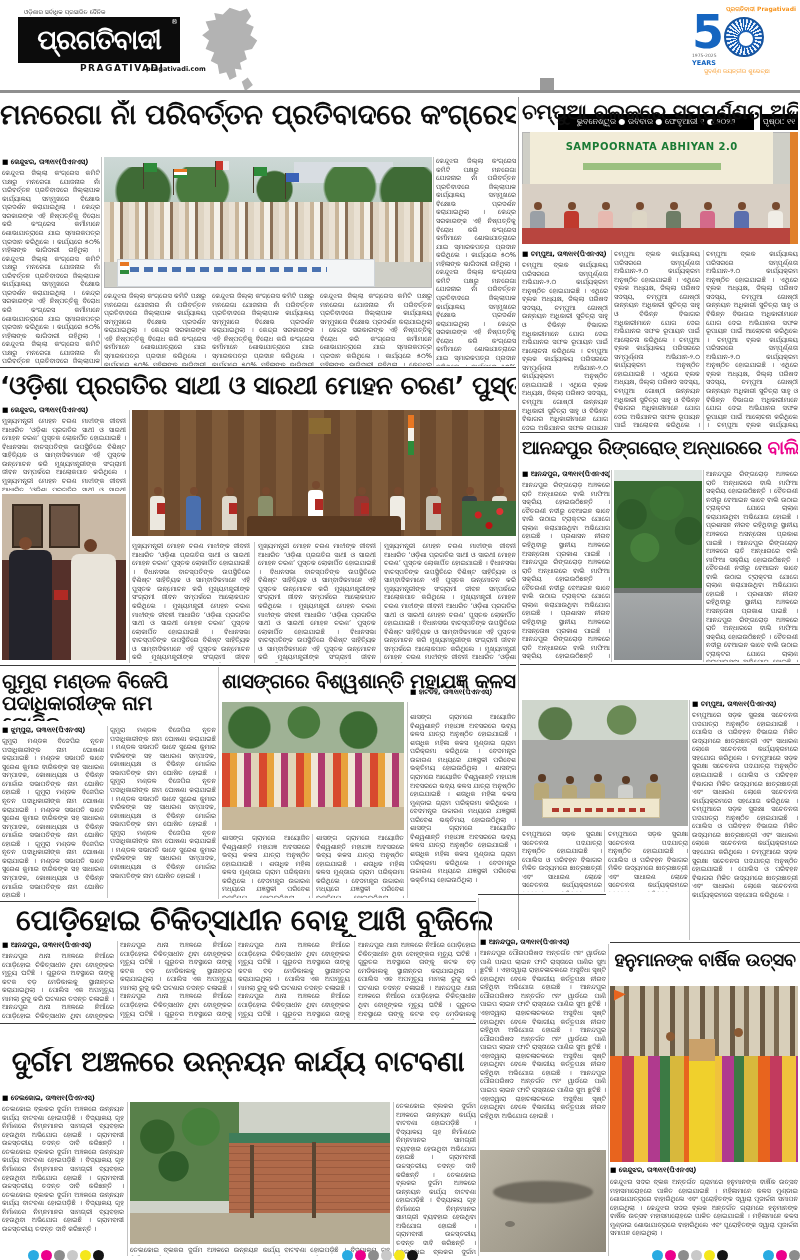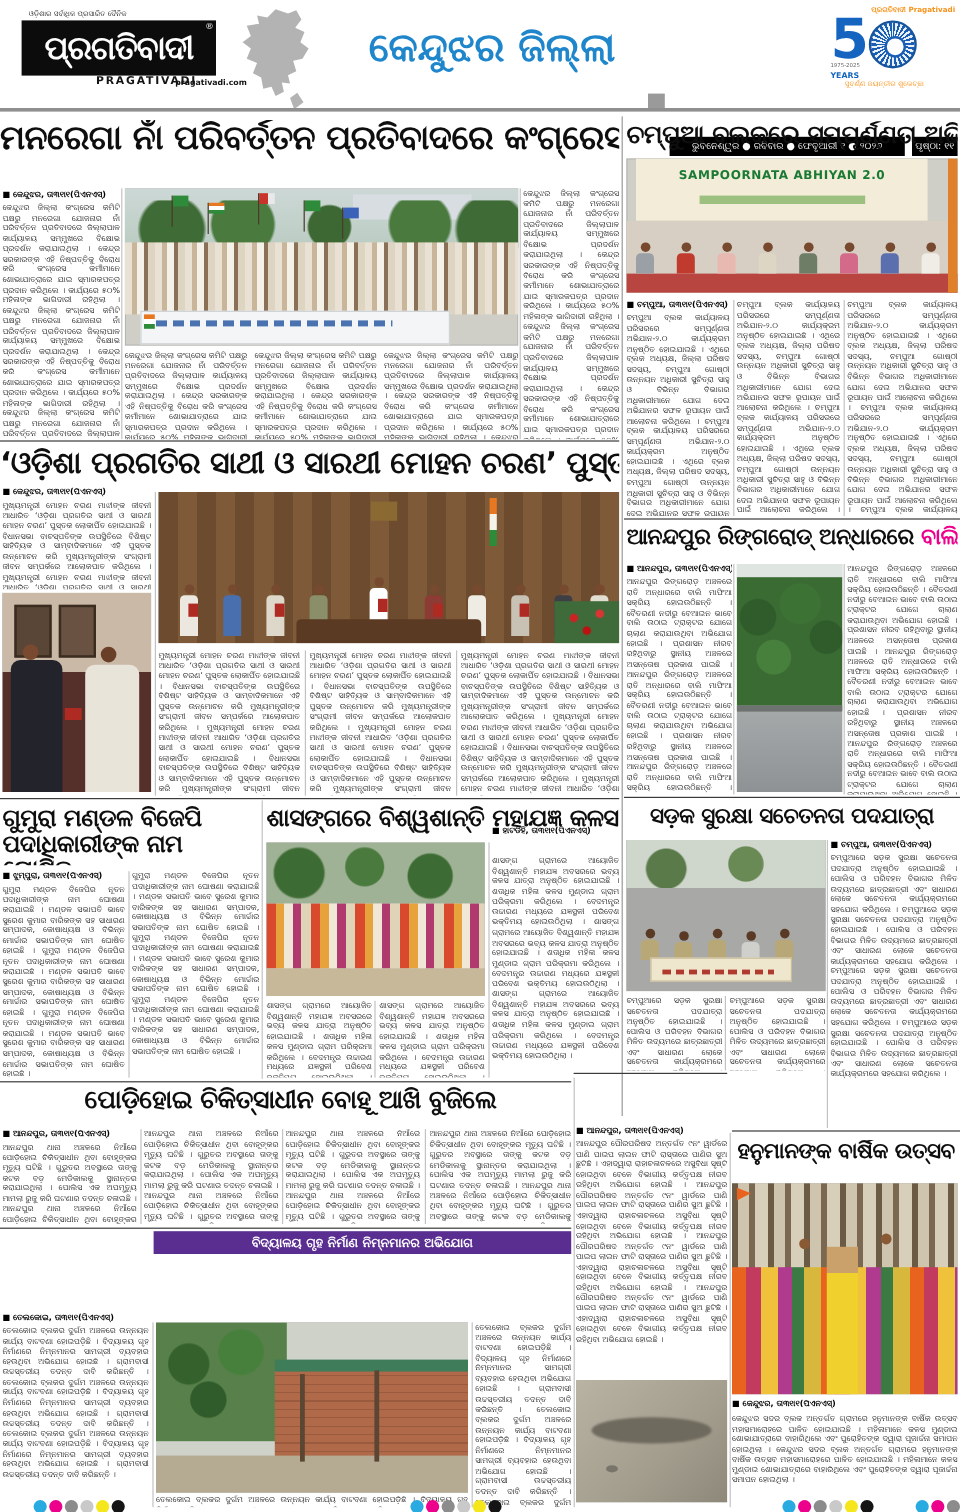--- a/index.html
+++ b/index.html
@@ -56,7 +56,6 @@
     <path fill="#b3b3b3" d="M52,88 L59,83 L65,92 L56,99 Z"></path>
   </svg>
 
-  <div style="position:absolute;left:255px;top:20px;width:310px;text-align:center;font-size:33px;font-weight:bold;color:#1f86cc;white-space:nowrap">କେନ୍ଦୁଝର ଜିଲ୍ଲା</div>
 
   <div style="position:absolute;left:690px;top:5px;width:108px;height:70px">
     <div style="position:absolute;right:2px;top:0;font-size:6px;font-weight:bold;color:#f7941d;white-space:nowrap">ପ୍ରଗତିବାଦୀ Pragativadi</div>

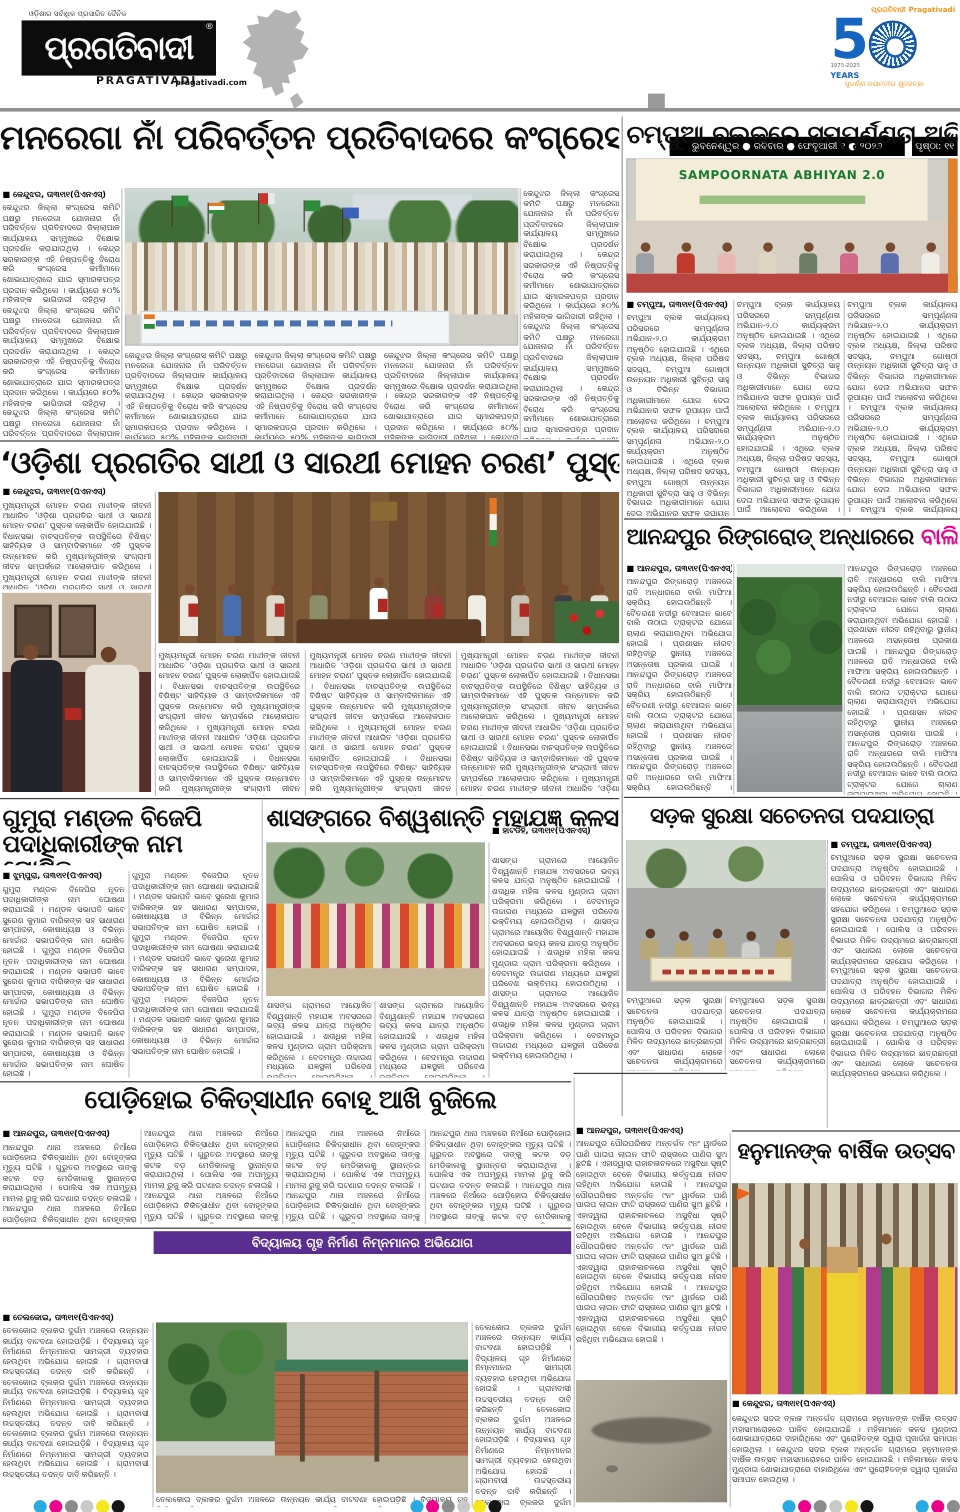--- a/index.html
+++ b/index.html
@@ -279,7 +279,6 @@
   <div class="vr" style="left:312px;top:834px;height:64px"></div>
   <div class="hr1" style="left:0;top:901px;width:476px"></div>
 
-  <div class="hl" style="left:522px;top:671px;width:276px;height:26px;font-size:18px">ସଡ଼କ ସୁରକ୍ଷା ସଚେତନତା ପଦଯାତ୍ରା</div>
   <div class="photo" style="left:522px;top:700px;width:166px;height:126px">
     <div class="lay" style="left:0;top:0;width:100%;height:32%;background:radial-gradient(circle at 20% 60%,#5a7a4a 12%,transparent 13%),radial-gradient(circle at 60% 50%,#6a8a55 14%,transparent 15%),#cfd6cc"></div>
     <div class="lay" style="left:0;top:32%;width:100%;height:68%;background:#a8a9a6"></div>

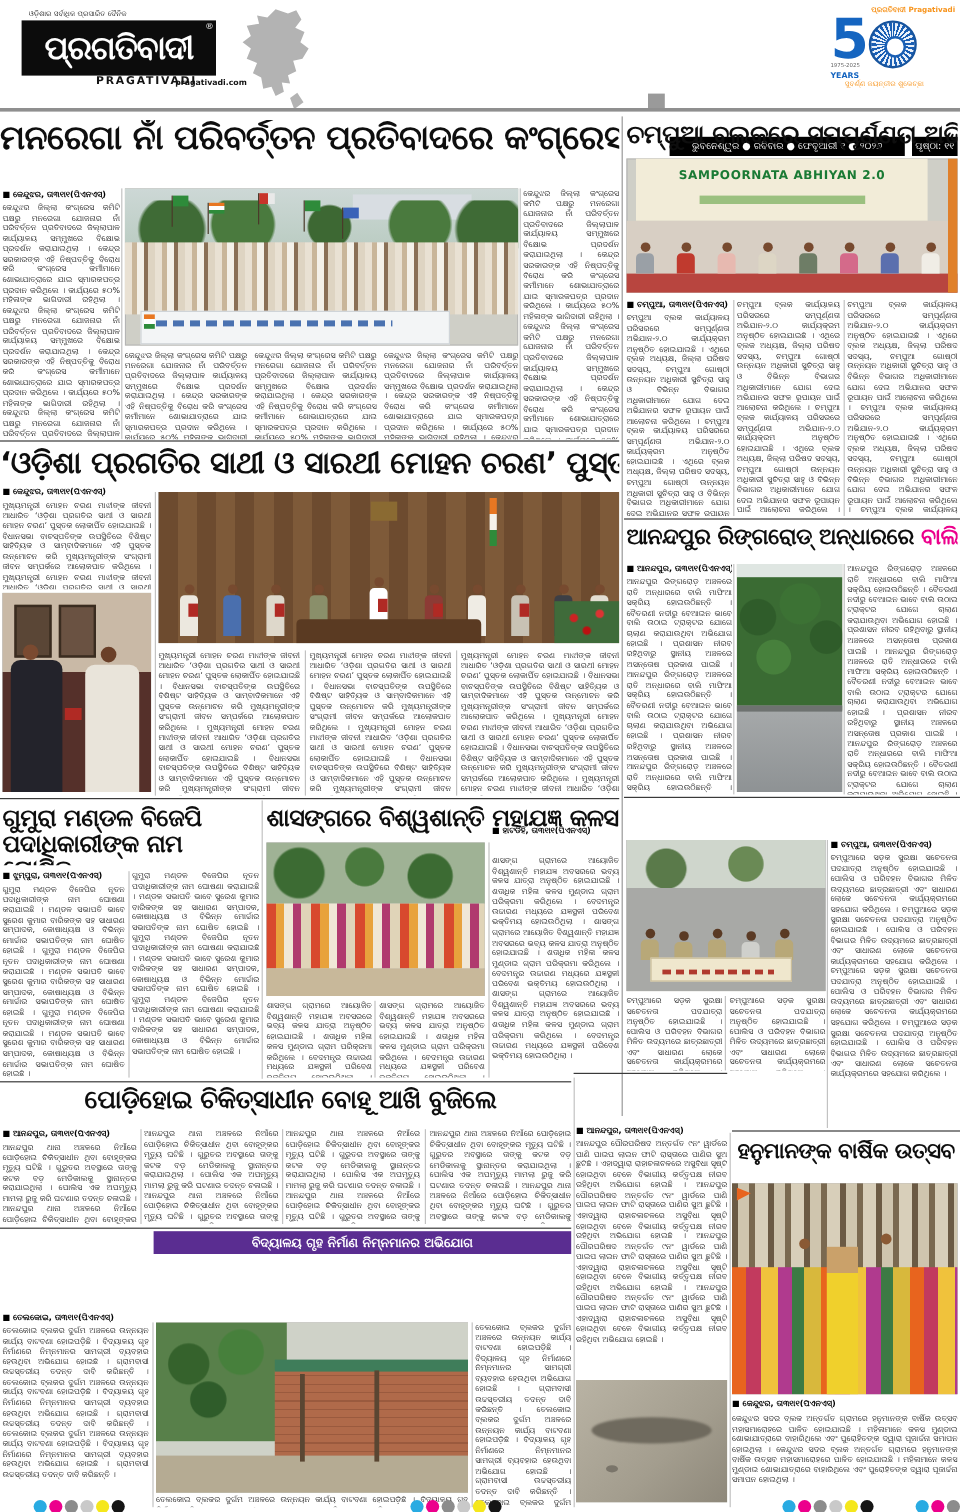--- a/index.html
+++ b/index.html
@@ -312,7 +312,7 @@
   <div class="vr" style="left:689px;top:700px;height:240px"></div>
   <div class="vr" style="left:604px;top:830px;height:62px"></div>
 
-  <div class="hl" style="left:4px;top:905px;width:476px;height:32px;font-size:21px">ପୋଡ଼ିହୋଇ ଚିକିତ୍ସାଧୀନ ବୋହୂ ଆଖି ବୁଜିଲେ</div>
+  <div class="hl" style="left:16px;top:905px;width:476px;height:32px;font-size:29px">ପୋଡ଼ିହୋଇ ଚିକିତ୍ସାଧୀନ ବୋହୂ ଆଖି ବୁଜିଲେ</div>
   <div class="by" style="left:2px;top:941px;width:112px">■ ଆନନ୍ଦପୁର, ତା୩୧ା୧(ପିଏନଏସ୍)</div>
   <div class="bc" style="left:2px;top:952px;width:112px;height:68px">ଆନନ୍ଦପୁର ଥାନା ଅଞ୍ଚଳରେ ନିଆଁରେ ପୋଡ଼ିହୋଇ ଚିକିତ୍ସାଧୀନ ଥିବା ବୋହୂଙ୍କର ମୃତ୍ୟୁ ଘଟିଛି । ଗୁରୁତର ଅବସ୍ଥାରେ ତାଙ୍କୁ କଟକ ବଡ଼ ମେଡିକାଲକୁ ସ୍ଥାନାନ୍ତର କରାଯାଇଥିଲା । ପୋଲିସ ଏକ ଅପମୃତ୍ୟୁ ମାମଲା ରୁଜୁ କରି ଘଟଣାର ତଦନ୍ତ ଚଳାଇଛି । ଆନନ୍ଦପୁର ଥାନା ଅଞ୍ଚଳରେ ନିଆଁରେ ପୋଡ଼ିହୋଇ ଚିକିତ୍ସାଧୀନ ଥିବା ବୋହୂଙ୍କର ମୃତ୍ୟୁ ଘଟିଛି । ଗୁରୁତର ଅବସ୍ଥାରେ ତାଙ୍କୁ କଟକ ବଡ଼ ମେଡିକାଲକୁ ସ୍ଥାନାନ୍ତର କରାଯାଇଥିଲା । ପୋଲିସ ଏକ ଅପମୃତ୍ୟୁ ମାମଲା ରୁଜୁ କରି ଘଟଣାର ତଦନ୍ତ ଚଳାଇଛି । </div>
   <div class="bc" style="left:120px;top:941px;width:112px;height:79px">ଆନନ୍ଦପୁର ଥାନା ଅଞ୍ଚଳରେ ନିଆଁରେ ପୋଡ଼ିହୋଇ ଚିକିତ୍ସାଧୀନ ଥିବା ବୋହୂଙ୍କର ମୃତ୍ୟୁ ଘଟିଛି । ଗୁରୁତର ଅବସ୍ଥାରେ ତାଙ୍କୁ କଟକ ବଡ଼ ମେଡିକାଲକୁ ସ୍ଥାନାନ୍ତର କରାଯାଇଥିଲା । ପୋଲିସ ଏକ ଅପମୃତ୍ୟୁ ମାମଲା ରୁଜୁ କରି ଘଟଣାର ତଦନ୍ତ ଚଳାଇଛି । ଆନନ୍ଦପୁର ଥାନା ଅଞ୍ଚଳରେ ନିଆଁରେ ପୋଡ଼ିହୋଇ ଚିକିତ୍ସାଧୀନ ଥିବା ବୋହୂଙ୍କର ମୃତ୍ୟୁ ଘଟିଛି । ଗୁରୁତର ଅବସ୍ଥାରେ ତାଙ୍କୁ କଟକ ବଡ଼ ମେଡିକାଲକୁ ସ୍ଥାନାନ୍ତର କରାଯାଇଥିଲା । ପୋଲିସ ଏକ ଅପମୃତ୍ୟୁ ମାମଲା ରୁଜୁ କରି ଘଟଣାର ତଦନ୍ତ ଚଳାଇଛି । </div>

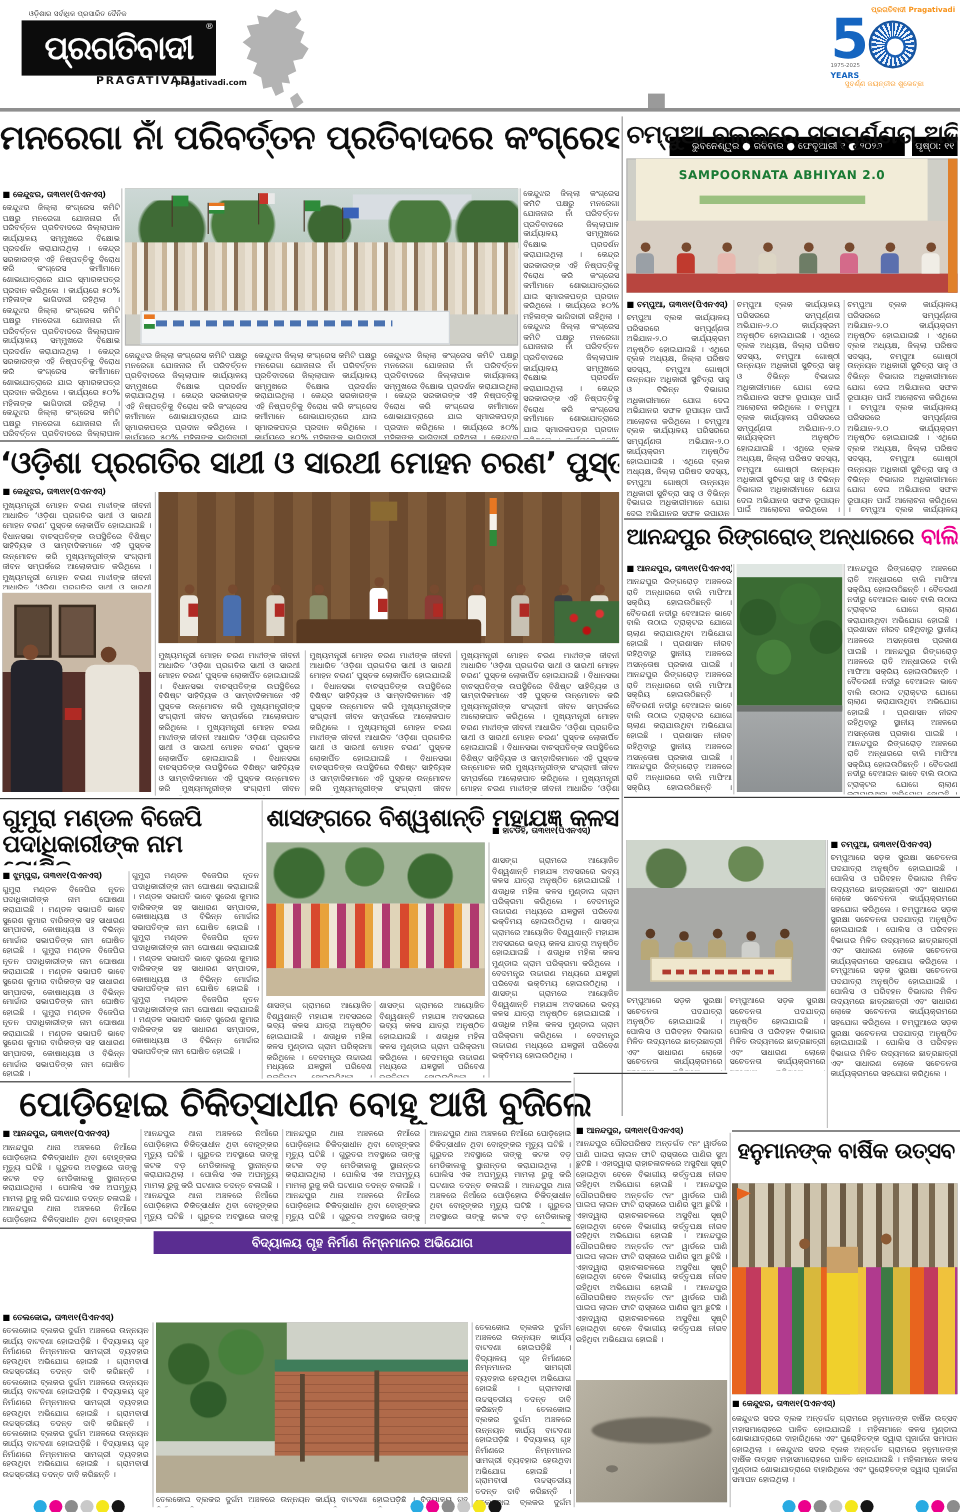--- a/index.html
+++ b/index.html
@@ -347,7 +347,6 @@
   <div class="by" style="left:610px;top:1166px;width:188px">■ କେନ୍ଦୁଝର, ତା୩୧ା୧(ପିଏନଏସ୍)</div>
   <div class="bc" style="left:610px;top:1178px;width:188px;height:66px">କେନ୍ଦୁଝର ସଦର ବ୍ଲକ ଅନ୍ତର୍ଗତ ଗ୍ରାମରେ ହନୁମାନଙ୍କ ବାର୍ଷିକ ଉତ୍ସବ ମହାସମାରୋହରେ ପାଳିତ ହୋଇଯାଇଛି । ମହିଳାମାନେ କଳସ ମୁଣ୍ଡାଇ ଶୋଭାଯାତ୍ରାରେ ବାହାରିଥିଲେ ଏବଂ ପୁରୋହିତଙ୍କ ଦ୍ୱାରା ପୂଜାର୍ଚ୍ଚନା ସମାପନ ହୋଇଥିଲା । କେନ୍ଦୁଝର ସଦର ବ୍ଲକ ଅନ୍ତର୍ଗତ ଗ୍ରାମରେ ହନୁମାନଙ୍କ ବାର୍ଷିକ ଉତ୍ସବ ମହାସମାରୋହରେ ପାଳିତ ହୋଇଯାଇଛି । ମହିଳାମାନେ କଳସ ମୁଣ୍ଡାଇ ଶୋଭାଯାତ୍ରାରେ ବାହାରିଥିଲେ ଏବଂ ପୁରୋହିତଙ୍କ ଦ୍ୱାରା ପୂଜାର୍ଚ୍ଚନା ସମାପନ ହୋଇଥିଲା । </div>
 
-  <div class="purple-band" style="left:128px;top:1026px;width:348px;height:19px">ବିଦ୍ୟାଳୟ ଗୃହ ନିର୍ମାଣ ନିମ୍ନମାନର ଅଭିଯୋଗ</div>
   <div class="by" style="left:2px;top:1094px;width:122px">■ ତେଲକୋଇ, ତା୩୧ା୧(ପିଏନଏସ୍)</div>
   <div class="bc" style="left:2px;top:1105px;width:122px;height:150px">ତେଲକୋଇ ବ୍ଲକର ଦୁର୍ଗମ ଅଞ୍ଚଳରେ ଉନ୍ନୟନ କାର୍ଯ୍ୟ ବାଟବଣା ହୋଇପଡ଼ିଛି । ବିଦ୍ୟାଳୟ ଗୃହ ନିର୍ମାଣରେ ନିମ୍ନମାନର ସାମଗ୍ରୀ ବ୍ୟବହାର ହେଉଥିବା ଅଭିଯୋଗ ହୋଇଛି । ଗ୍ରାମବାସୀ ଉଚ୍ଚସ୍ତରୀୟ ତଦନ୍ତ ଦାବି କରିଛନ୍ତି । ତେଲକୋଇ ବ୍ଲକର ଦୁର୍ଗମ ଅଞ୍ଚଳରେ ଉନ୍ନୟନ କାର୍ଯ୍ୟ ବାଟବଣା ହୋଇପଡ଼ିଛି । ବିଦ୍ୟାଳୟ ଗୃହ ନିର୍ମାଣରେ ନିମ୍ନମାନର ସାମଗ୍ରୀ ବ୍ୟବହାର ହେଉଥିବା ଅଭିଯୋଗ ହୋଇଛି । ଗ୍ରାମବାସୀ ଉଚ୍ଚସ୍ତରୀୟ ତଦନ୍ତ ଦାବି କରିଛନ୍ତି । ତେଲକୋଇ ବ୍ଲକର ଦୁର୍ଗମ ଅଞ୍ଚଳରେ ଉନ୍ନୟନ କାର୍ଯ୍ୟ ବାଟବଣା ହୋଇପଡ଼ିଛି । ବିଦ୍ୟାଳୟ ଗୃହ ନିର୍ମାଣରେ ନିମ୍ନମାନର ସାମଗ୍ରୀ ବ୍ୟବହାର ହେଉଥିବା ଅଭିଯୋଗ ହୋଇଛି । ଗ୍ରାମବାସୀ ଉଚ୍ଚସ୍ତରୀୟ ତଦନ୍ତ ଦାବି କରିଛନ୍ତି । </div>
 

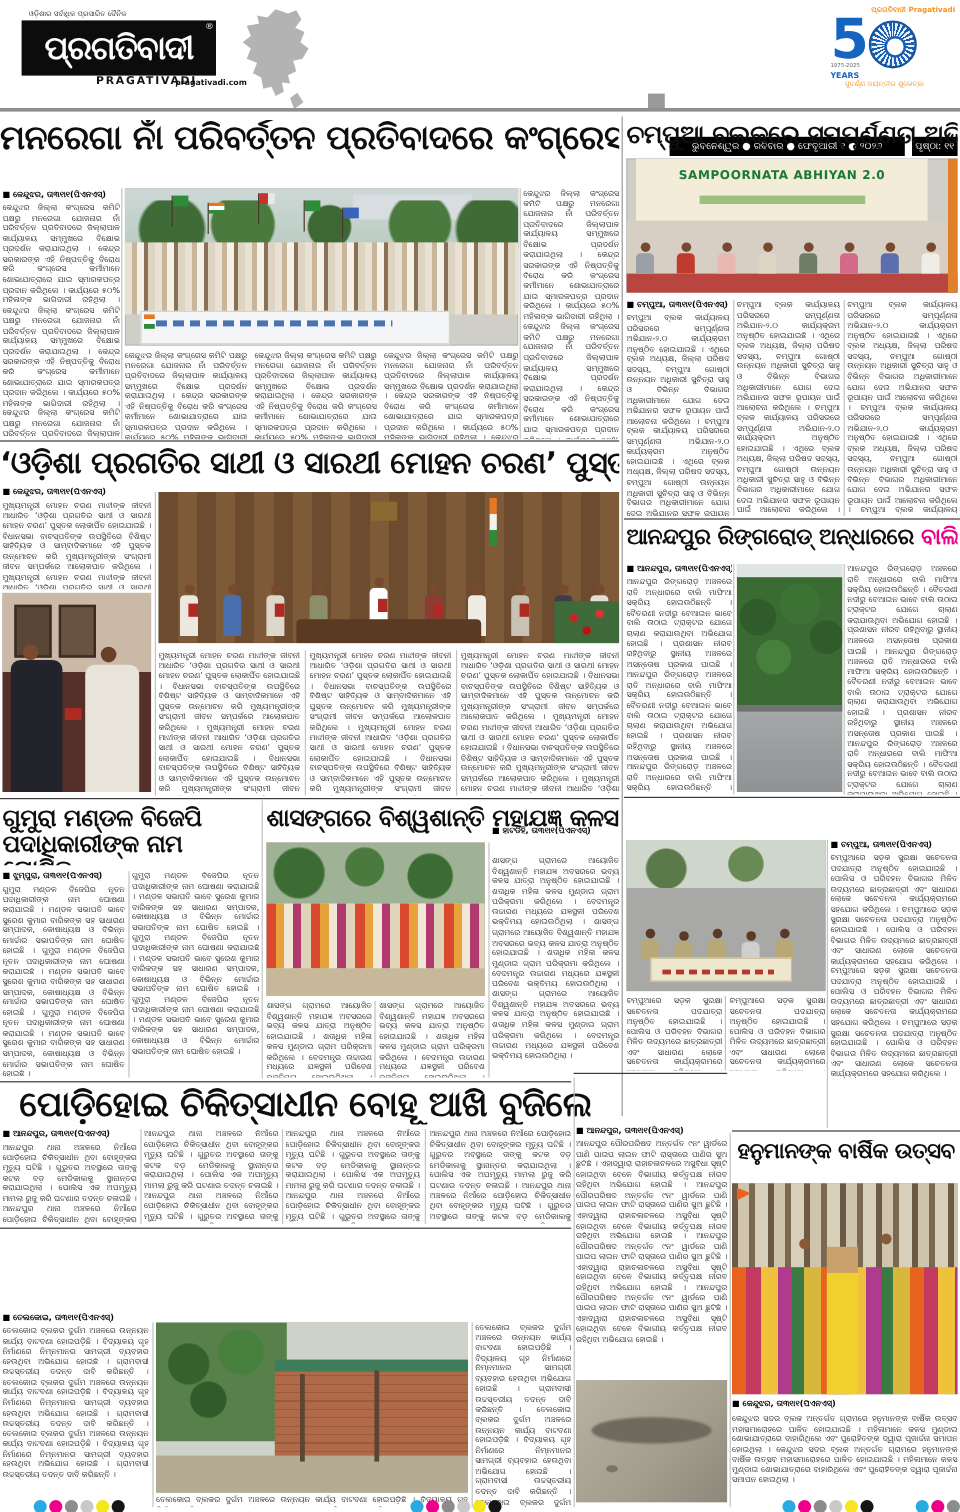--- a/index.html
+++ b/index.html
@@ -347,6 +347,7 @@
   <div class="by" style="left:610px;top:1166px;width:188px">■ କେନ୍ଦୁଝର, ତା୩୧ା୧(ପିଏନଏସ୍)</div>
   <div class="bc" style="left:610px;top:1178px;width:188px;height:66px">କେନ୍ଦୁଝର ସଦର ବ୍ଲକ ଅନ୍ତର୍ଗତ ଗ୍ରାମରେ ହନୁମାନଙ୍କ ବାର୍ଷିକ ଉତ୍ସବ ମହାସମାରୋହରେ ପାଳିତ ହୋଇଯାଇଛି । ମହିଳାମାନେ କଳସ ମୁଣ୍ଡାଇ ଶୋଭାଯାତ୍ରାରେ ବାହାରିଥିଲେ ଏବଂ ପୁରୋହିତଙ୍କ ଦ୍ୱାରା ପୂଜାର୍ଚ୍ଚନା ସମାପନ ହୋଇଥିଲା । କେନ୍ଦୁଝର ସଦର ବ୍ଲକ ଅନ୍ତର୍ଗତ ଗ୍ରାମରେ ହନୁମାନଙ୍କ ବାର୍ଷିକ ଉତ୍ସବ ମହାସମାରୋହରେ ପାଳିତ ହୋଇଯାଇଛି । ମହିଳାମାନେ କଳସ ମୁଣ୍ଡାଇ ଶୋଭାଯାତ୍ରାରେ ବାହାରିଥିଲେ ଏବଂ ପୁରୋହିତଙ୍କ ଦ୍ୱାରା ପୂଜାର୍ଚ୍ଚନା ସମାପନ ହୋଇଥିଲା । </div>
 
+  <div class="hl" style="left:0;top:1047px;width:476px;height:42px;font-size:28px">ଦୁର୍ଗମ ଅଞ୍ଚଳରେ ଉନ୍ନୟନ କାର୍ଯ୍ୟ ବାଟବଣା</div>
   <div class="by" style="left:2px;top:1094px;width:122px">■ ତେଲକୋଇ, ତା୩୧ା୧(ପିଏନଏସ୍)</div>
   <div class="bc" style="left:2px;top:1105px;width:122px;height:150px">ତେଲକୋଇ ବ୍ଲକର ଦୁର୍ଗମ ଅଞ୍ଚଳରେ ଉନ୍ନୟନ କାର୍ଯ୍ୟ ବାଟବଣା ହୋଇପଡ଼ିଛି । ବିଦ୍ୟାଳୟ ଗୃହ ନିର୍ମାଣରେ ନିମ୍ନମାନର ସାମଗ୍ରୀ ବ୍ୟବହାର ହେଉଥିବା ଅଭିଯୋଗ ହୋଇଛି । ଗ୍ରାମବାସୀ ଉଚ୍ଚସ୍ତରୀୟ ତଦନ୍ତ ଦାବି କରିଛନ୍ତି । ତେଲକୋଇ ବ୍ଲକର ଦୁର୍ଗମ ଅଞ୍ଚଳରେ ଉନ୍ନୟନ କାର୍ଯ୍ୟ ବାଟବଣା ହୋଇପଡ଼ିଛି । ବିଦ୍ୟାଳୟ ଗୃହ ନିର୍ମାଣରେ ନିମ୍ନମାନର ସାମଗ୍ରୀ ବ୍ୟବହାର ହେଉଥିବା ଅଭିଯୋଗ ହୋଇଛି । ଗ୍ରାମବାସୀ ଉଚ୍ଚସ୍ତରୀୟ ତଦନ୍ତ ଦାବି କରିଛନ୍ତି । ତେଲକୋଇ ବ୍ଲକର ଦୁର୍ଗମ ଅଞ୍ଚଳରେ ଉନ୍ନୟନ କାର୍ଯ୍ୟ ବାଟବଣା ହୋଇପଡ଼ିଛି । ବିଦ୍ୟାଳୟ ଗୃହ ନିର୍ମାଣରେ ନିମ୍ନମାନର ସାମଗ୍ରୀ ବ୍ୟବହାର ହେଉଥିବା ଅଭିଯୋଗ ହୋଇଛି । ଗ୍ରାମବାସୀ ଉଚ୍ଚସ୍ତରୀୟ ତଦନ୍ତ ଦାବି କରିଛନ୍ତି । </div>
 

